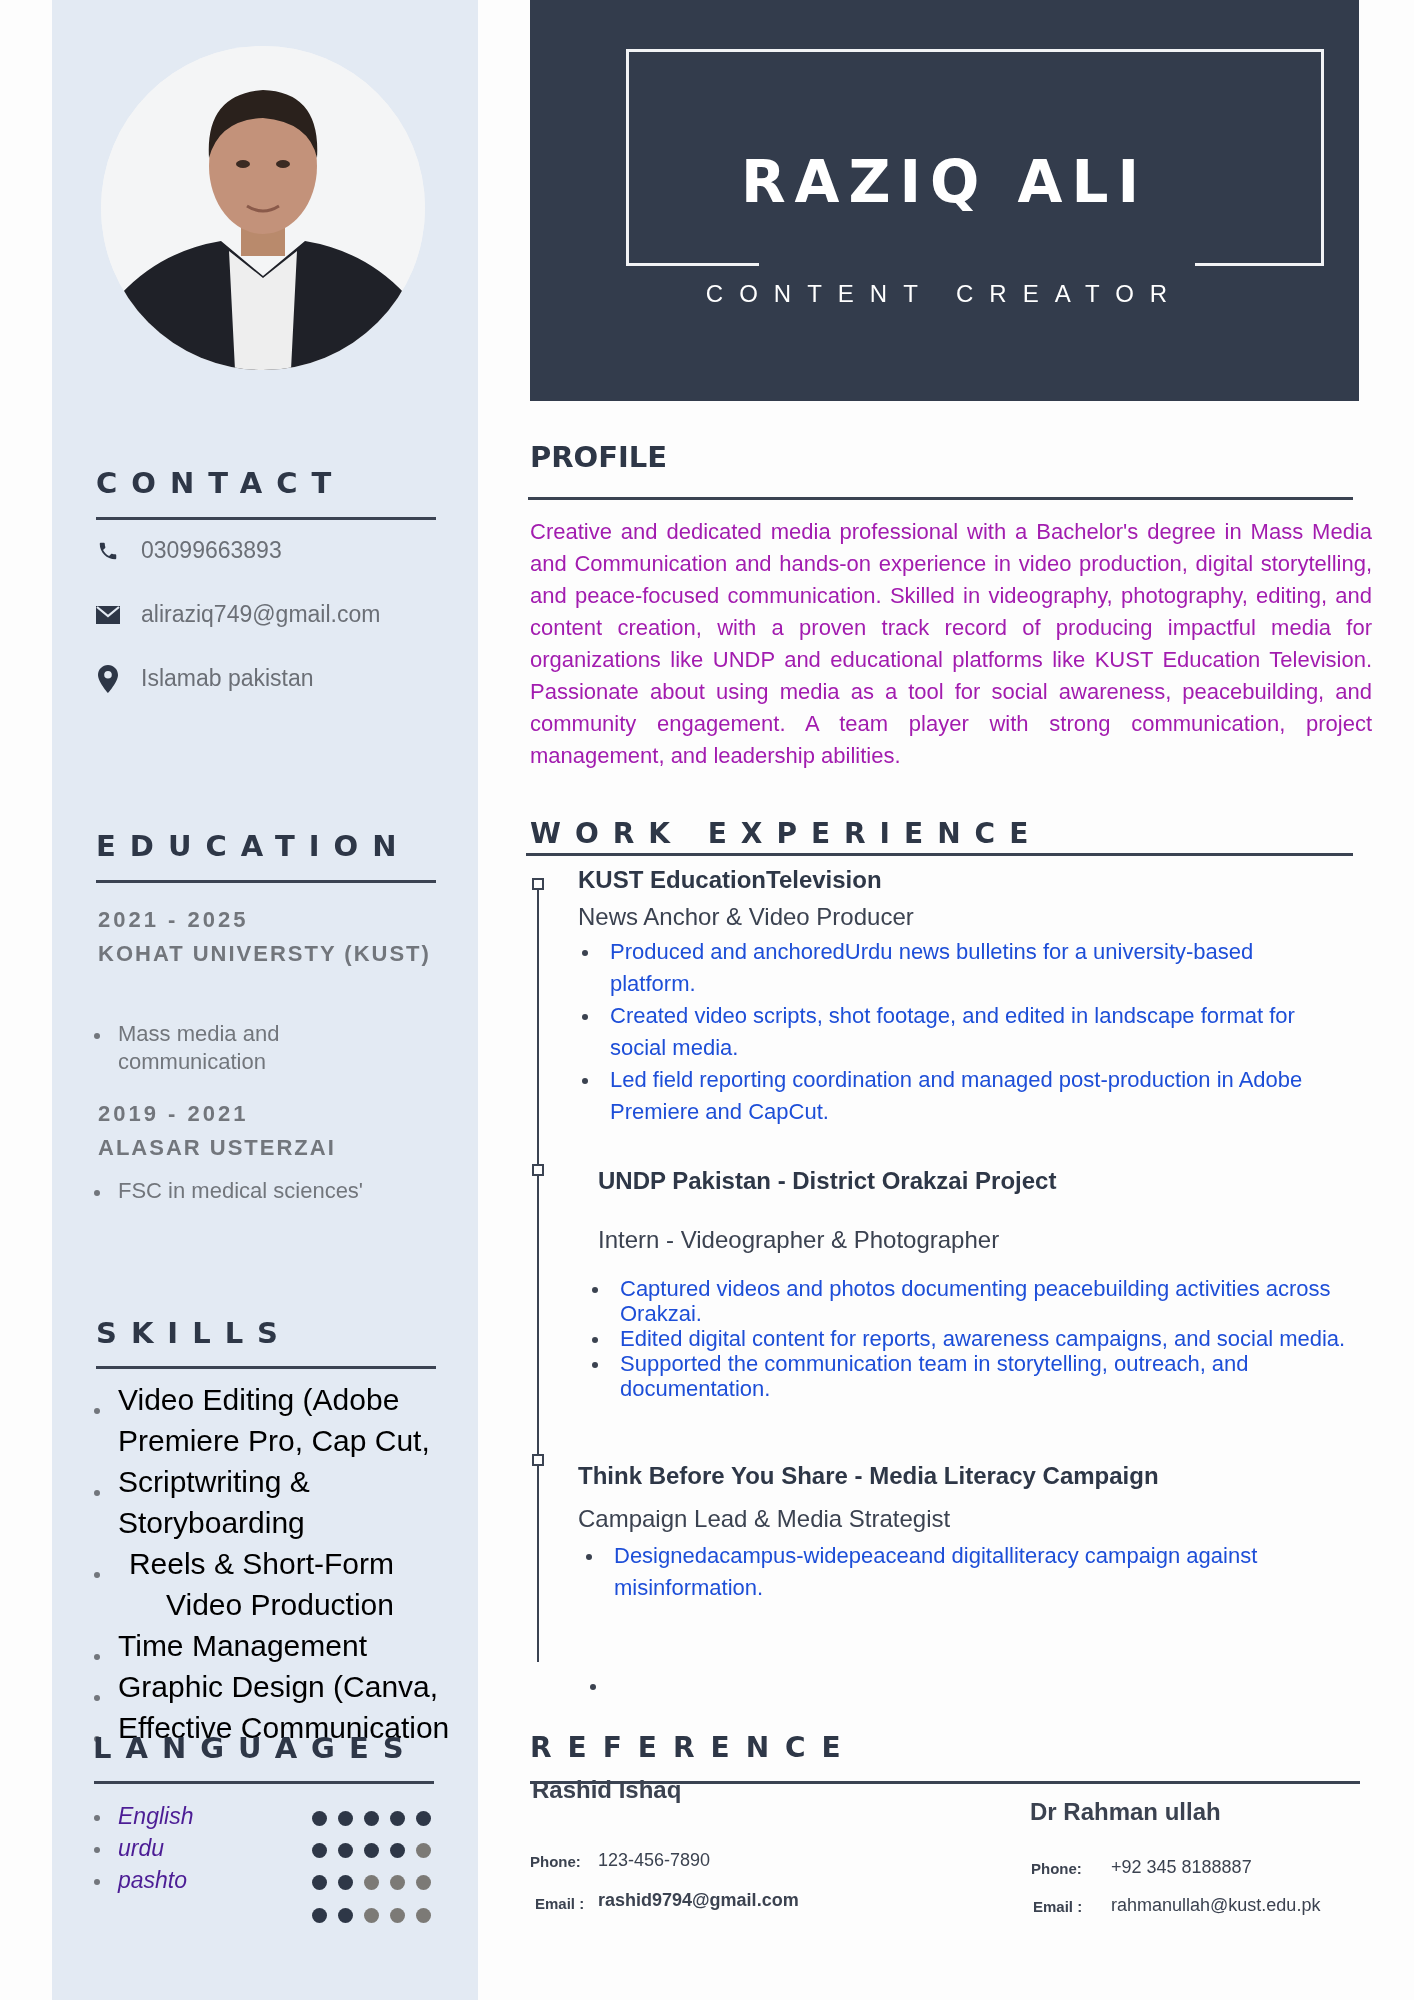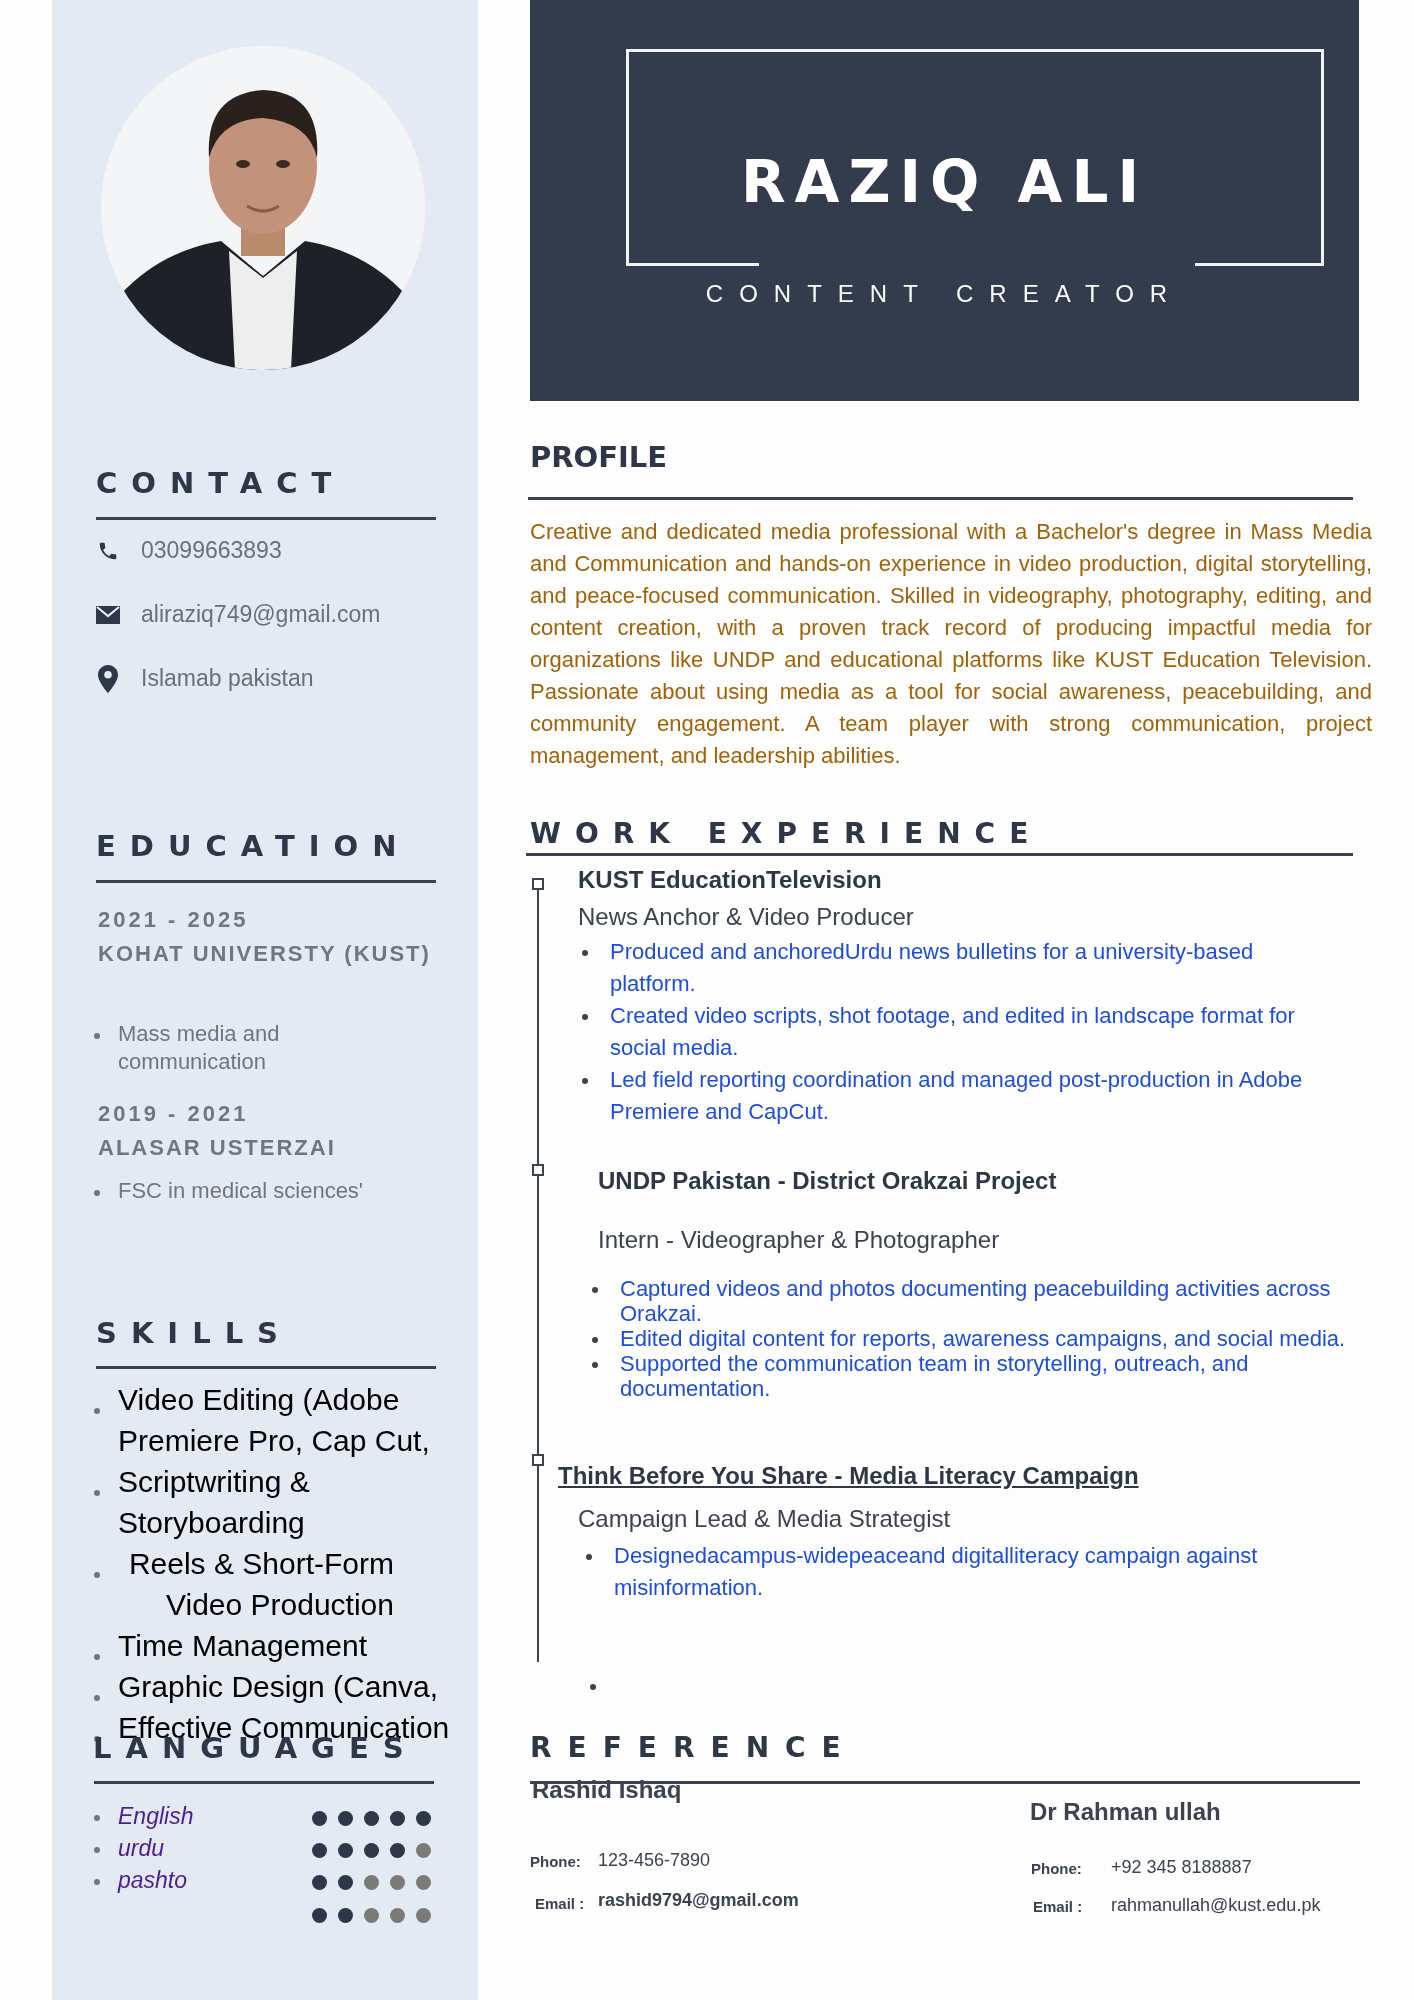--- a/index.html
+++ b/index.html
@@ -53,7 +53,7 @@
   .main-heading { position: absolute; font-family: "DejaVu Sans", sans-serif; font-weight: bold; color: #2e3747; }
   .main-rule { position: absolute; height: 3px; background: #3b4352; }
   .profile-text { position: absolute; left: 530px; top: 516px; width: 842px; font-size: 22px; line-height: 32px;
-                  text-align: justify; color: #a16207; }
+                  text-align: justify; color: #a21caf; }
 
   .timeline-line { position: absolute; left: 537px; top: 880px; width: 2px; height: 782px; background: #3b4352; }
   .tl-marker { position: absolute; left: 532px; width: 12px; height: 12px; border: 2px solid #3b4352; background: #fdfdfd; }

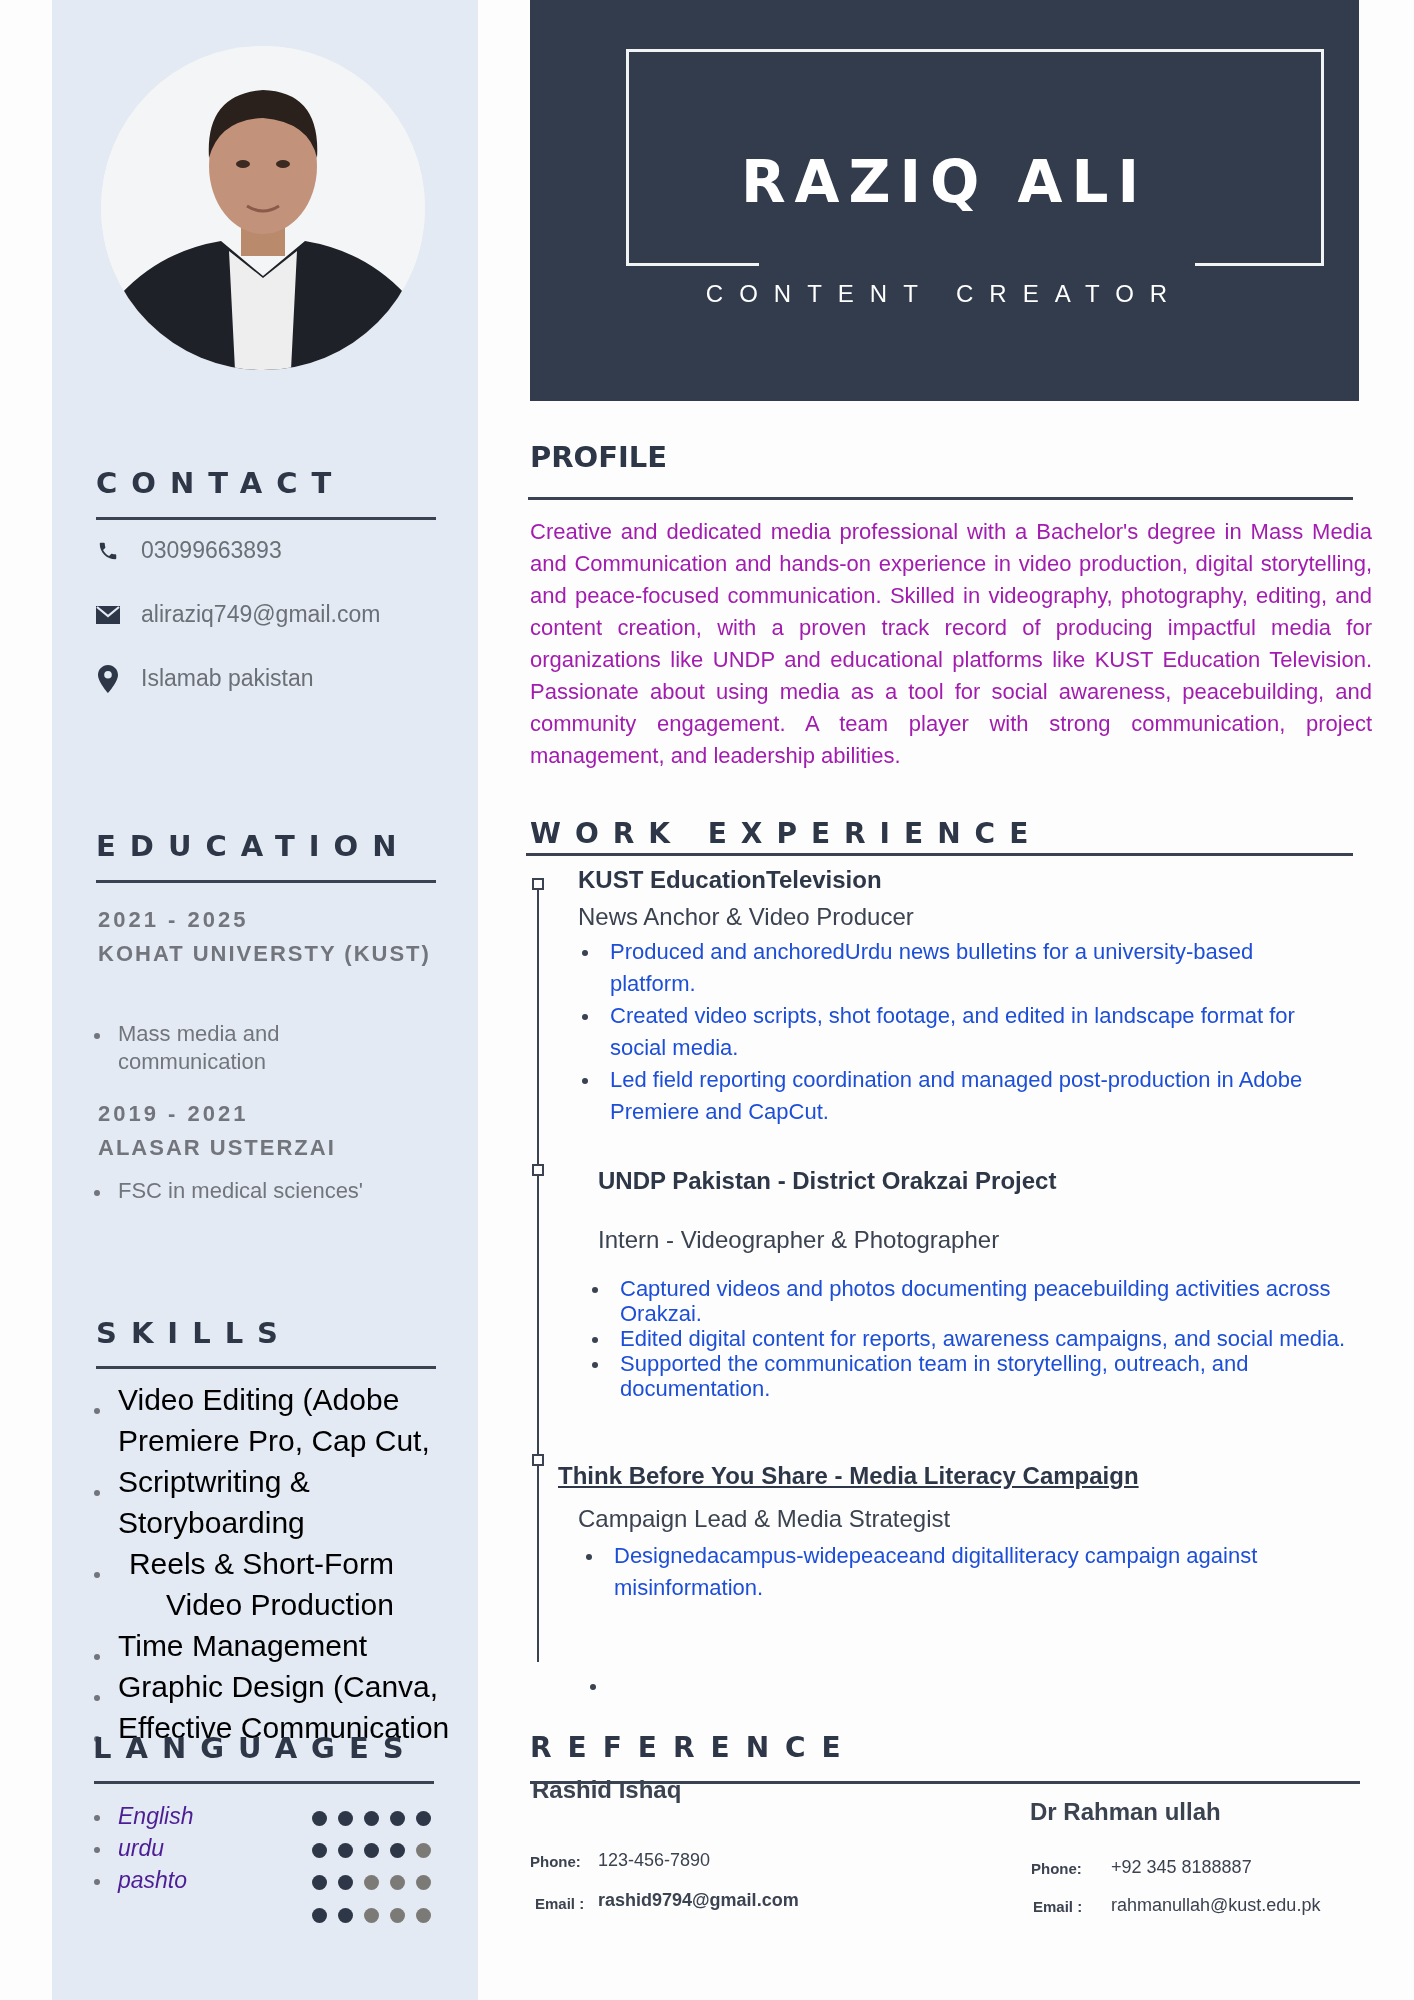--- a/index.html
+++ b/index.html
@@ -221,7 +221,7 @@
   <li style="width:740px;">Supported the communication team in storytelling, outreach, and documentation.</li>
 </ul>
 
-<div class="job-company" style="left:558px; top:1462px;text-decoration:underline;">Think Before You Share - Media Literacy Campaign</div>
+<div class="job-company" style="left:578px; top:1462px;">Think Before You Share - Media Literacy Campaign</div>
 <div class="job-role" style="left:578px; top:1505px;">Campaign Lead &amp; Media Strategist</div>
 <ul class="job-bullets b-loose" style="left:584px; top:1540px; width:760px;">
   <li style="width:740px;">Designedacampus-widepeaceand digitalliteracy campaign against misinformation.</li>

